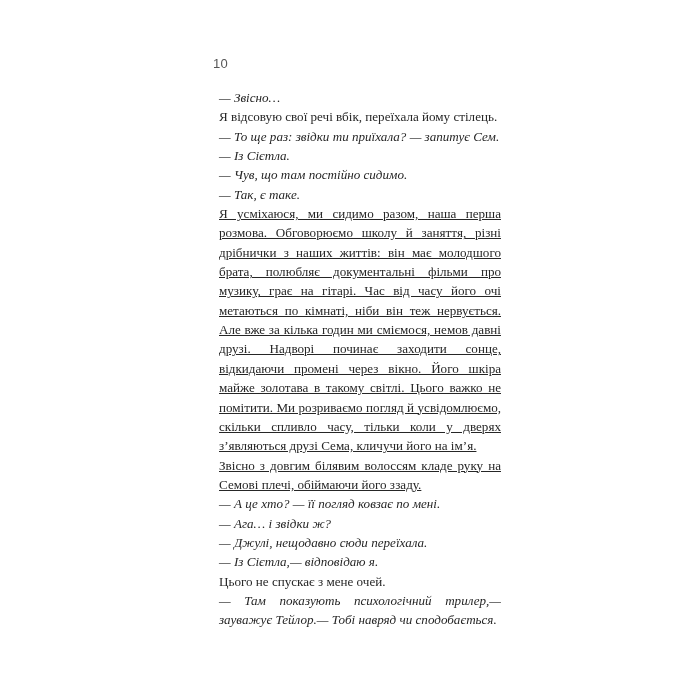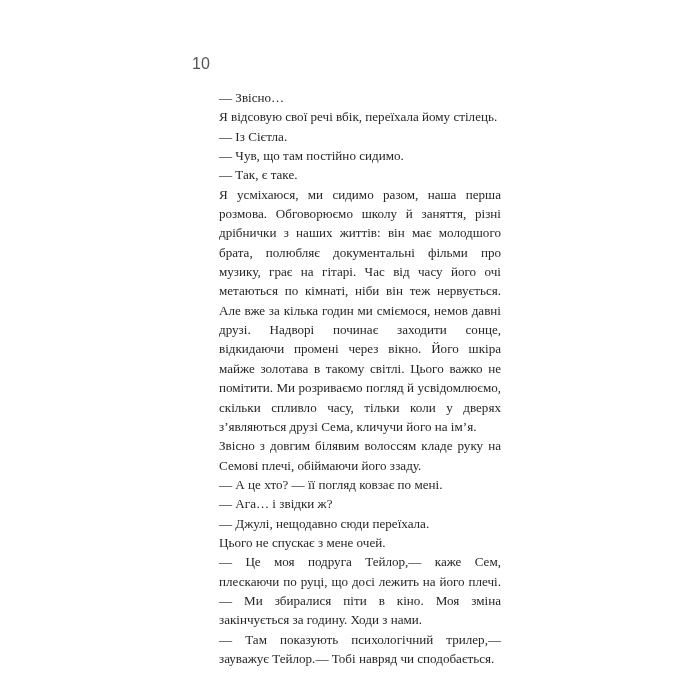--- a/index.html
+++ b/index.html
@@ -24,10 +24,10 @@
   
   #folio {
     position: absolute;
-    left: 192px;
+    left: 213px;
     top: 57px;
     font-family: "Liberation Sans", "DejaVu Sans", sans-serif;
-    font-size: 16px;
+    font-size: 13px;
     line-height: 14px;
     color: #555555;
     letter-spacing: 0.2px;

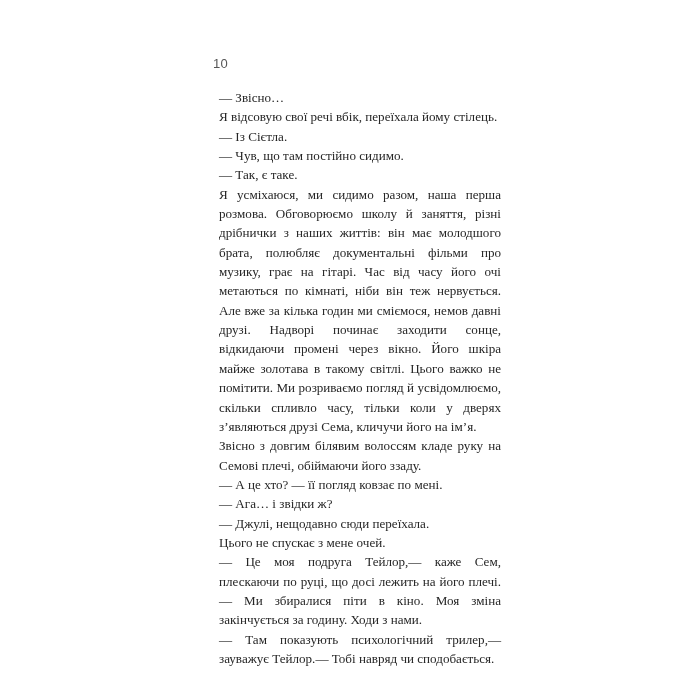--- a/index.html
+++ b/index.html
@@ -59,6 +59,7 @@
   
   p.dlg {
     text-indent: 9px;      
+    font-style: italic;
   }
   p.narr {
     text-indent: 0;        

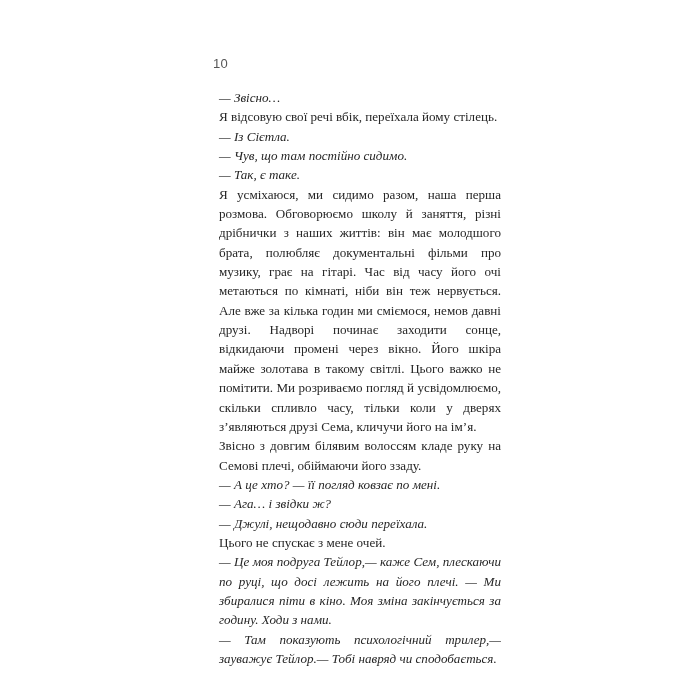--- a/index.html
+++ b/index.html
@@ -83,6 +83,7 @@
   <div id="textblock">
     <p class="dlg">— Звісно…</p>
     <p class="narr">Я відсовую свої речі вбік, переїхала йому стілець.</p>
+    <p class="dlg">— То ще раз: звідки ти приїхала? — запитує Сем.</p>
     <p class="dlg">— Із Сієтла.</p>
     <p class="dlg">— Чув, що там постійно сидимо.</p>
     <p class="dlg">— Так, є таке.</p>

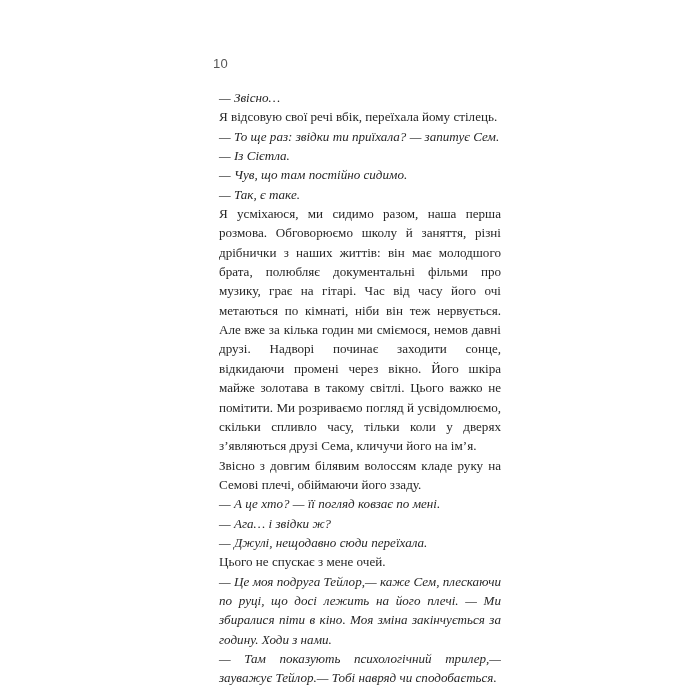--- a/index.html
+++ b/index.html
@@ -66,6 +66,7 @@
   }
   p.para {
     text-indent: 15px;     
+    text-decoration: underline;
   }
   
   p:last-child,

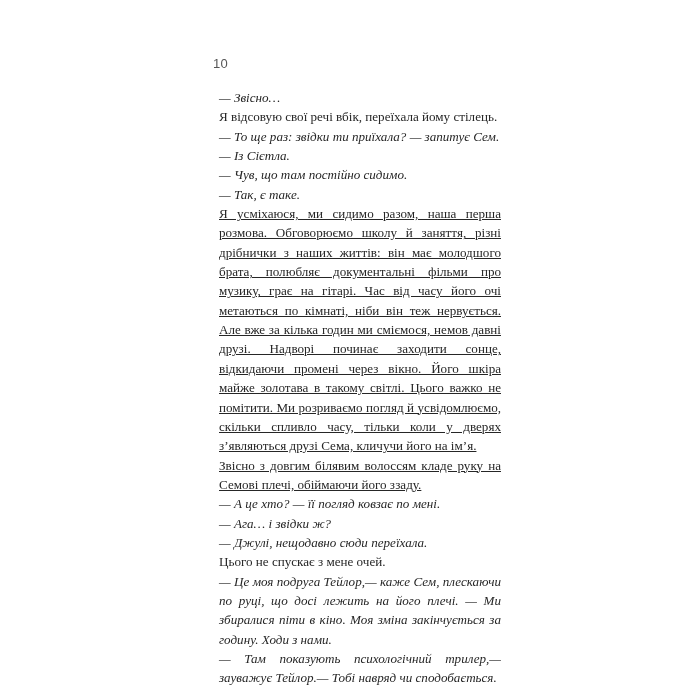--- a/index.html
+++ b/index.html
@@ -93,6 +93,7 @@
     <p class="dlg">— А це хто? — її погляд ковзає по мені.</p>
     <p class="dlg">— Ага… і звідки ж?</p>
     <p class="dlg">— Джулі, нещодавно сюди переїхала.</p>
+    <p class="dlg">— Із Сієтла,— відповідаю я.</p>
     <p class="narr">Цього не спускає з мене очей.</p>
     <p class="dlg">— Це моя подруга Тейлор,— каже Сем, плескаючи по руці, що досі лежить на його плечі. — Ми збиралися піти в кіно. Моя зміна закінчується за годину. Ходи з нами.</p>
     <p class="dlg">— Там показують психологічний трилер,— зауважує Тейлор.— Тобі навряд чи сподобається.</p>

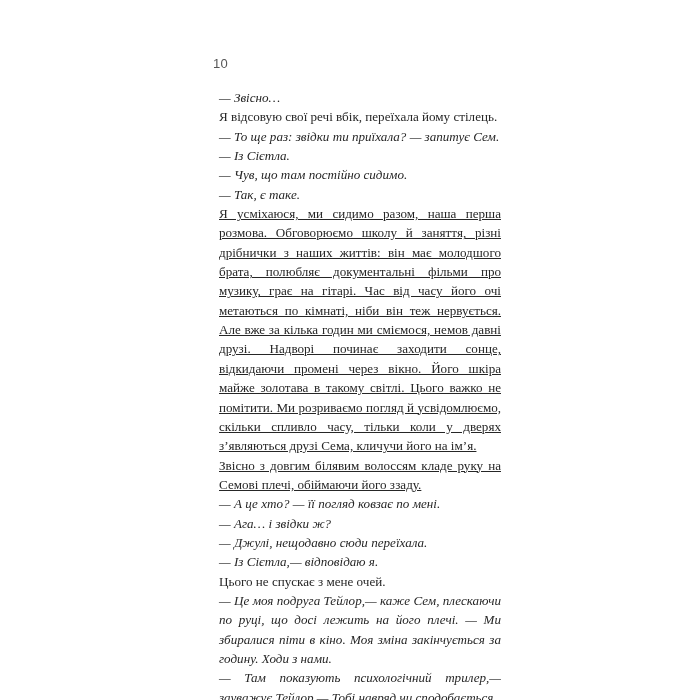--- a/index.html
+++ b/index.html
@@ -95,7 +95,6 @@
     <p class="dlg">— Джулі, нещодавно сюди переїхала.</p>
     <p class="dlg">— Із Сієтла,— відповідаю я.</p>
     <p class="narr">Цього не спускає з мене очей.</p>
-    <p class="dlg">— Це моя подруга Тейлор,— каже Сем, плескаючи по руці, що досі лежить на його плечі. — Ми збиралися піти в кіно. Моя зміна закінчується за годину. Ходи з нами.</p>
     <p class="dlg">— Там показують психологічний трилер,— зауважує Тейлор.— Тобі навряд чи сподобається.</p>
   </div>
 

